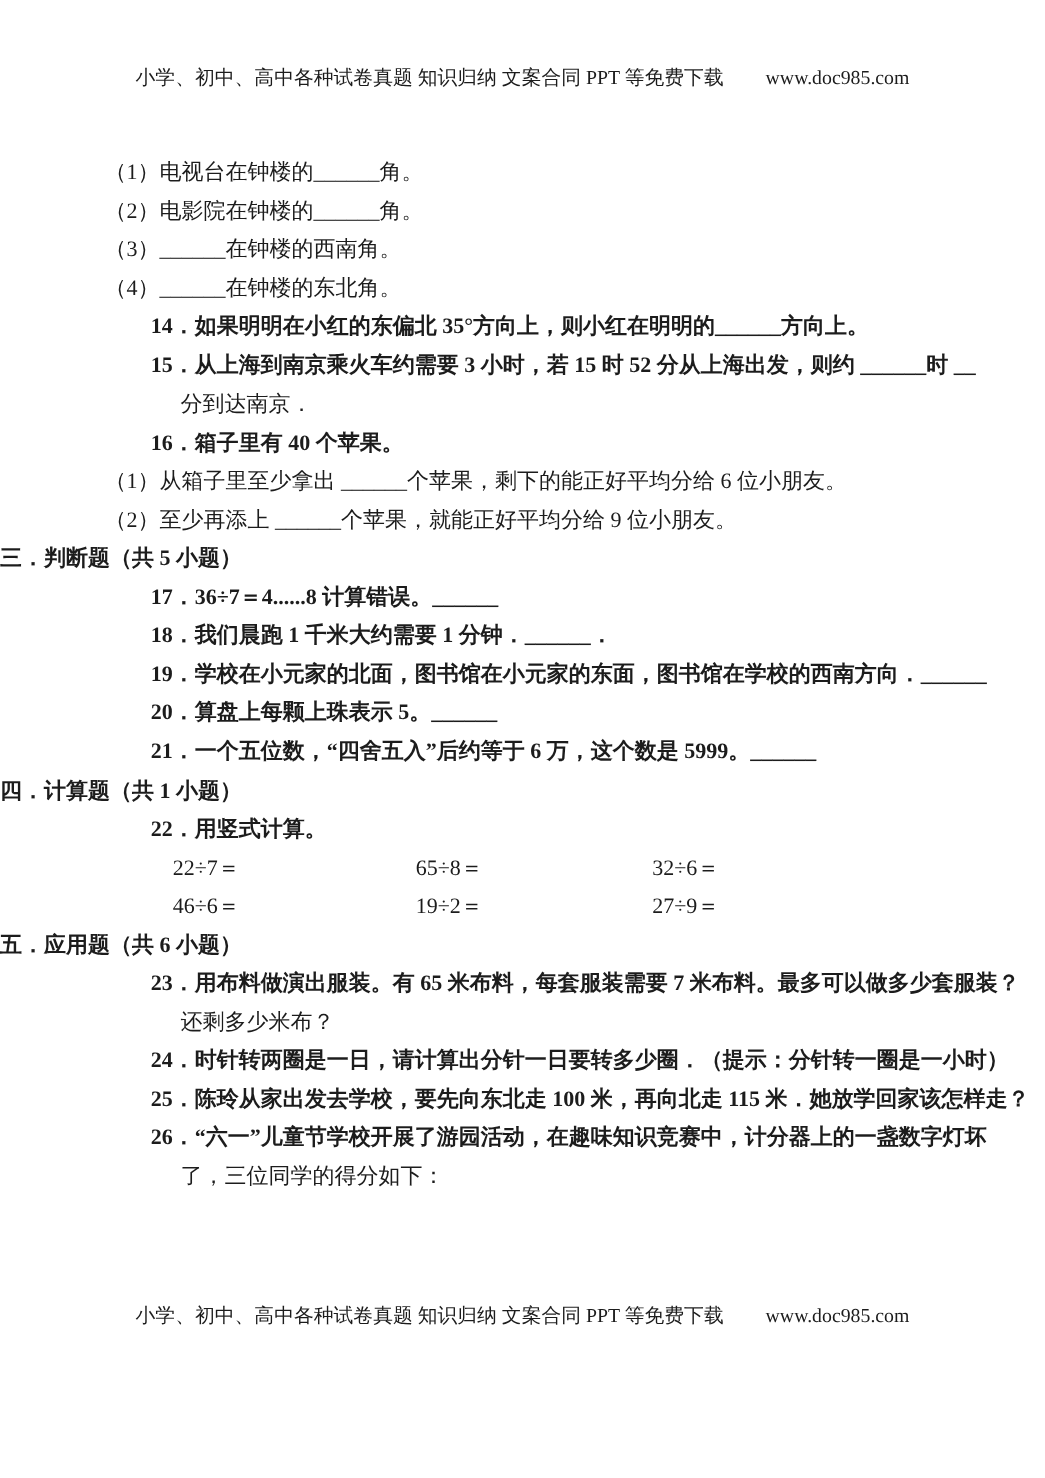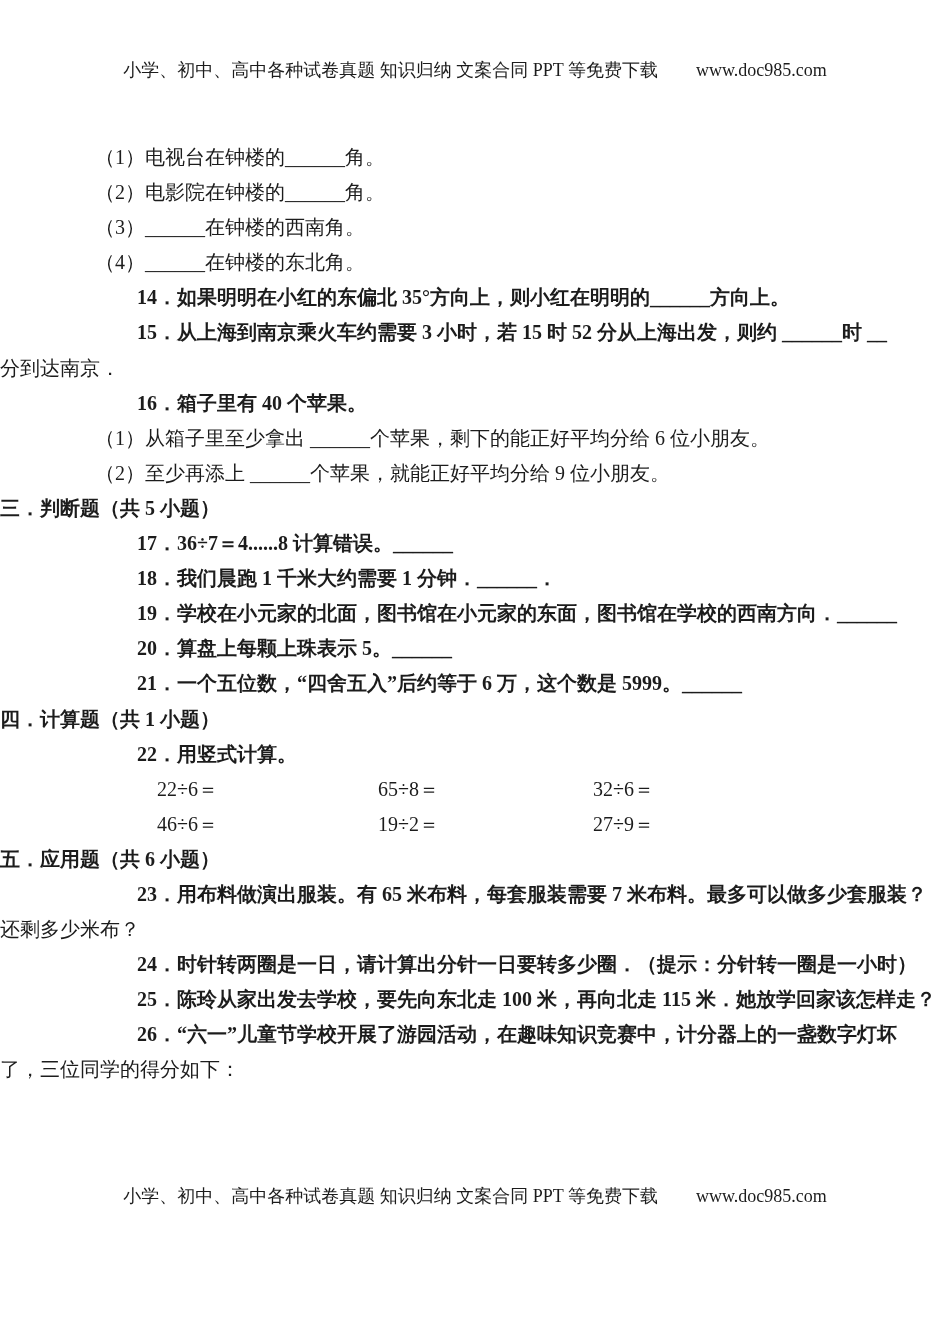--- a/index.html
+++ b/index.html
@@ -35,7 +35,7 @@
   .line.num     { padding-left: 137px; font-weight: bold; }
   .line.section { font-weight: bold; }
   .line.sub     { padding-left: 95px; }
-  .line.cont    { }
+  .line.cont    { padding-left: 164px; }
   .line.row3    { padding-left: 157px; display: flex; }
   .row3 .col    { display: inline-block; width: 221px; }
   .row3 .col:nth-child(2) { width: 215px; }

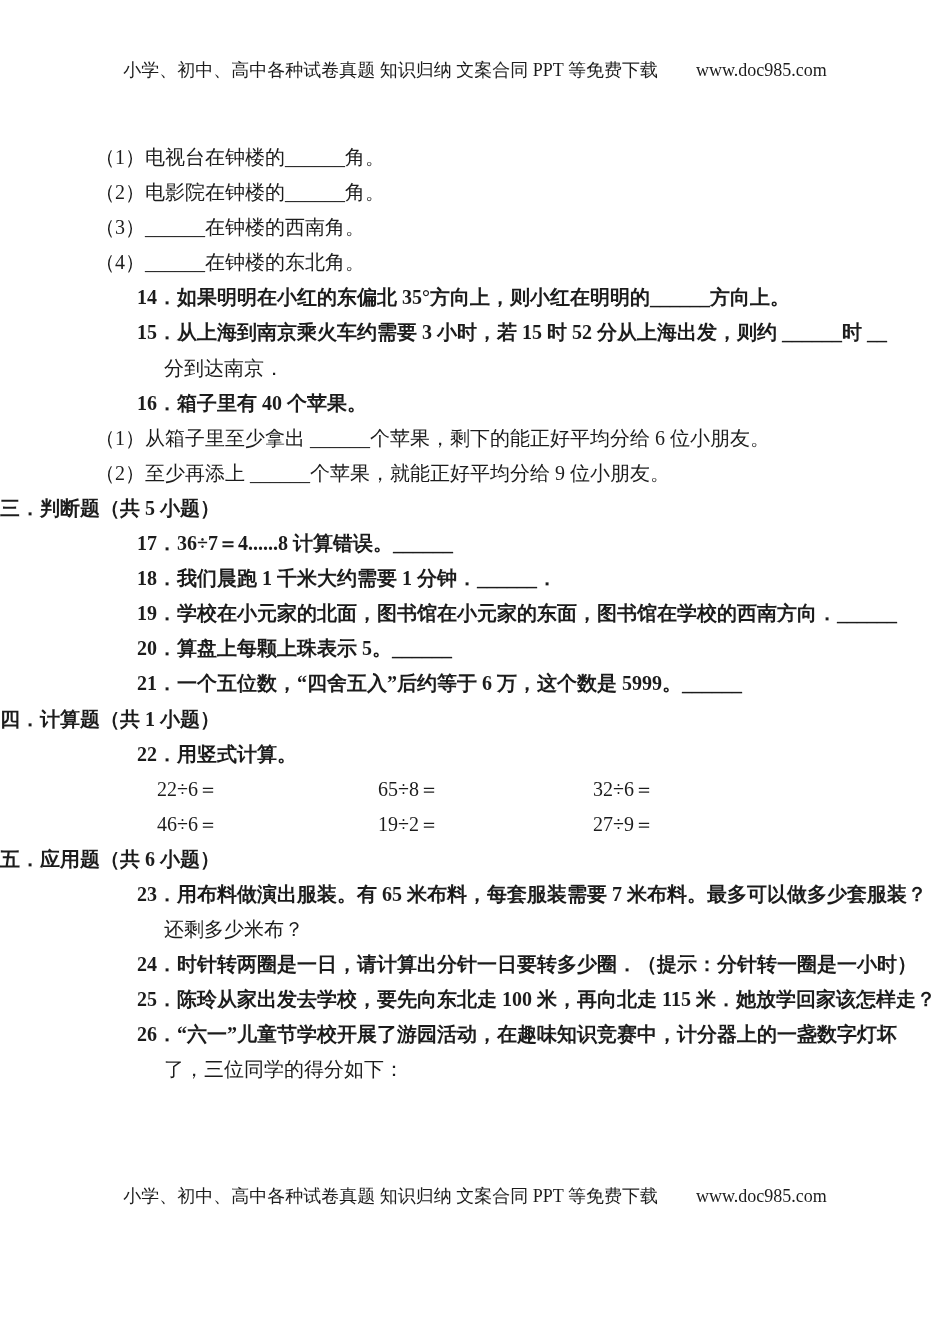--- a/index.html
+++ b/index.html
@@ -70,7 +70,7 @@
       <div class="line section">四．计算题（共 1 小题）</div>
       <div class="line num">22．用竖式计算。</div>
       <div class="line row3">
-        <span class="col">22÷6＝</span>
+        <span class="col">22÷7＝</span>
         <span class="col">65÷8＝</span>
         <span class="col">32÷6＝</span>
       </div>

